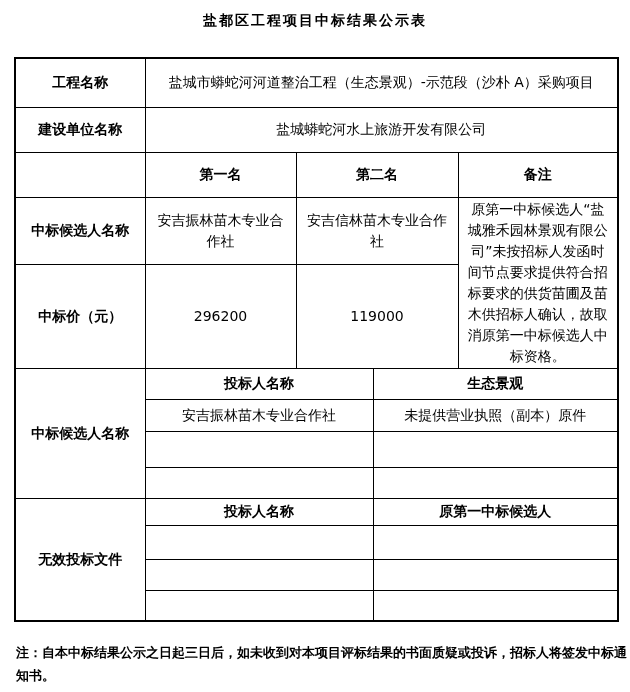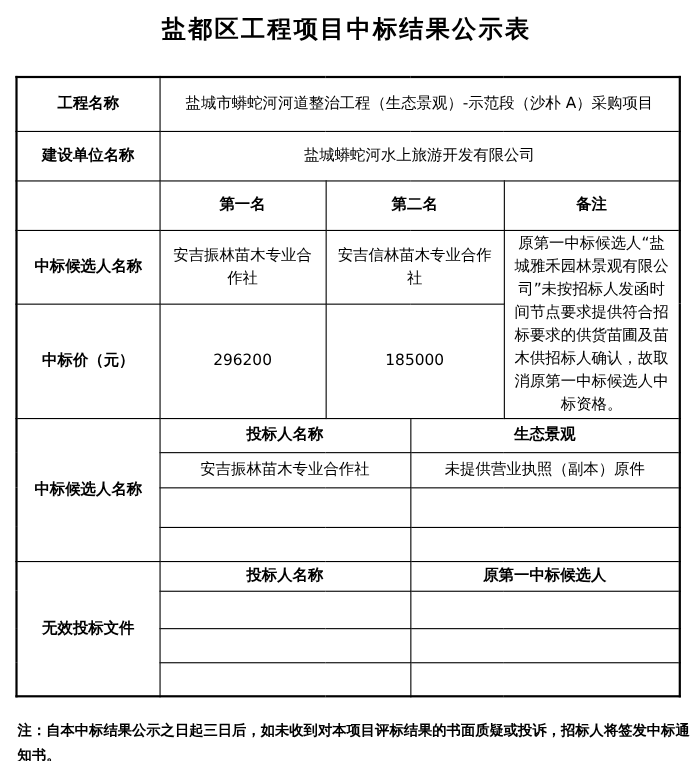--- a/index.html
+++ b/index.html
@@ -9,7 +9,7 @@
   }
   .title{
     margin:12px 0 0 0;text-align:center;
-    font-size:22px;font-weight:bold;letter-spacing:2px;
+    font-size:14px;font-weight:bold;letter-spacing:2px;
   }
   table.bid-table{
     border-collapse:collapse;table-layout:fixed;

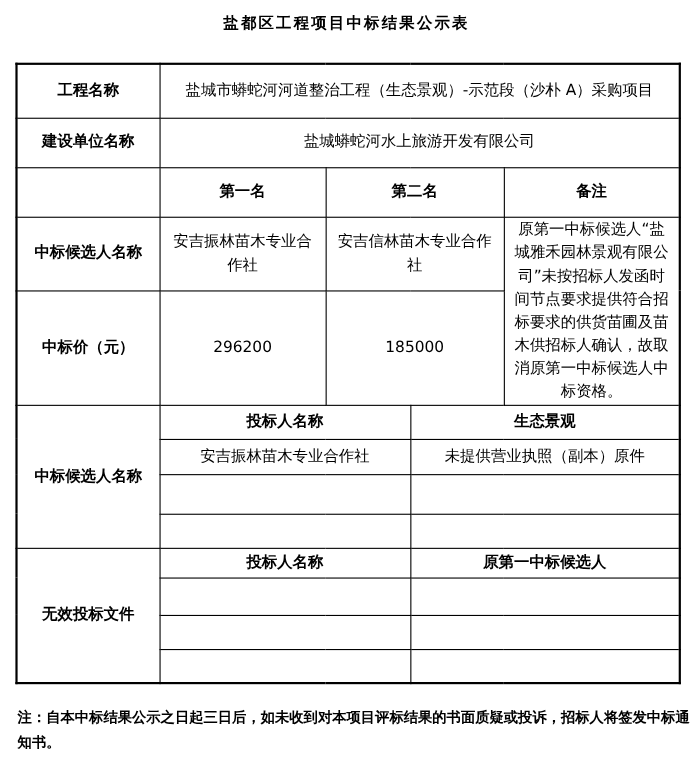--- a/index.html
+++ b/index.html
@@ -80,7 +80,7 @@
     <tr class="r5">
       <td class="label">中标价（元）</td>
       <td>296200</td>
-      <td colspan="2">185000</td>
+      <td colspan="2">119000</td>
     </tr>
 
     <tr class="r6a">

